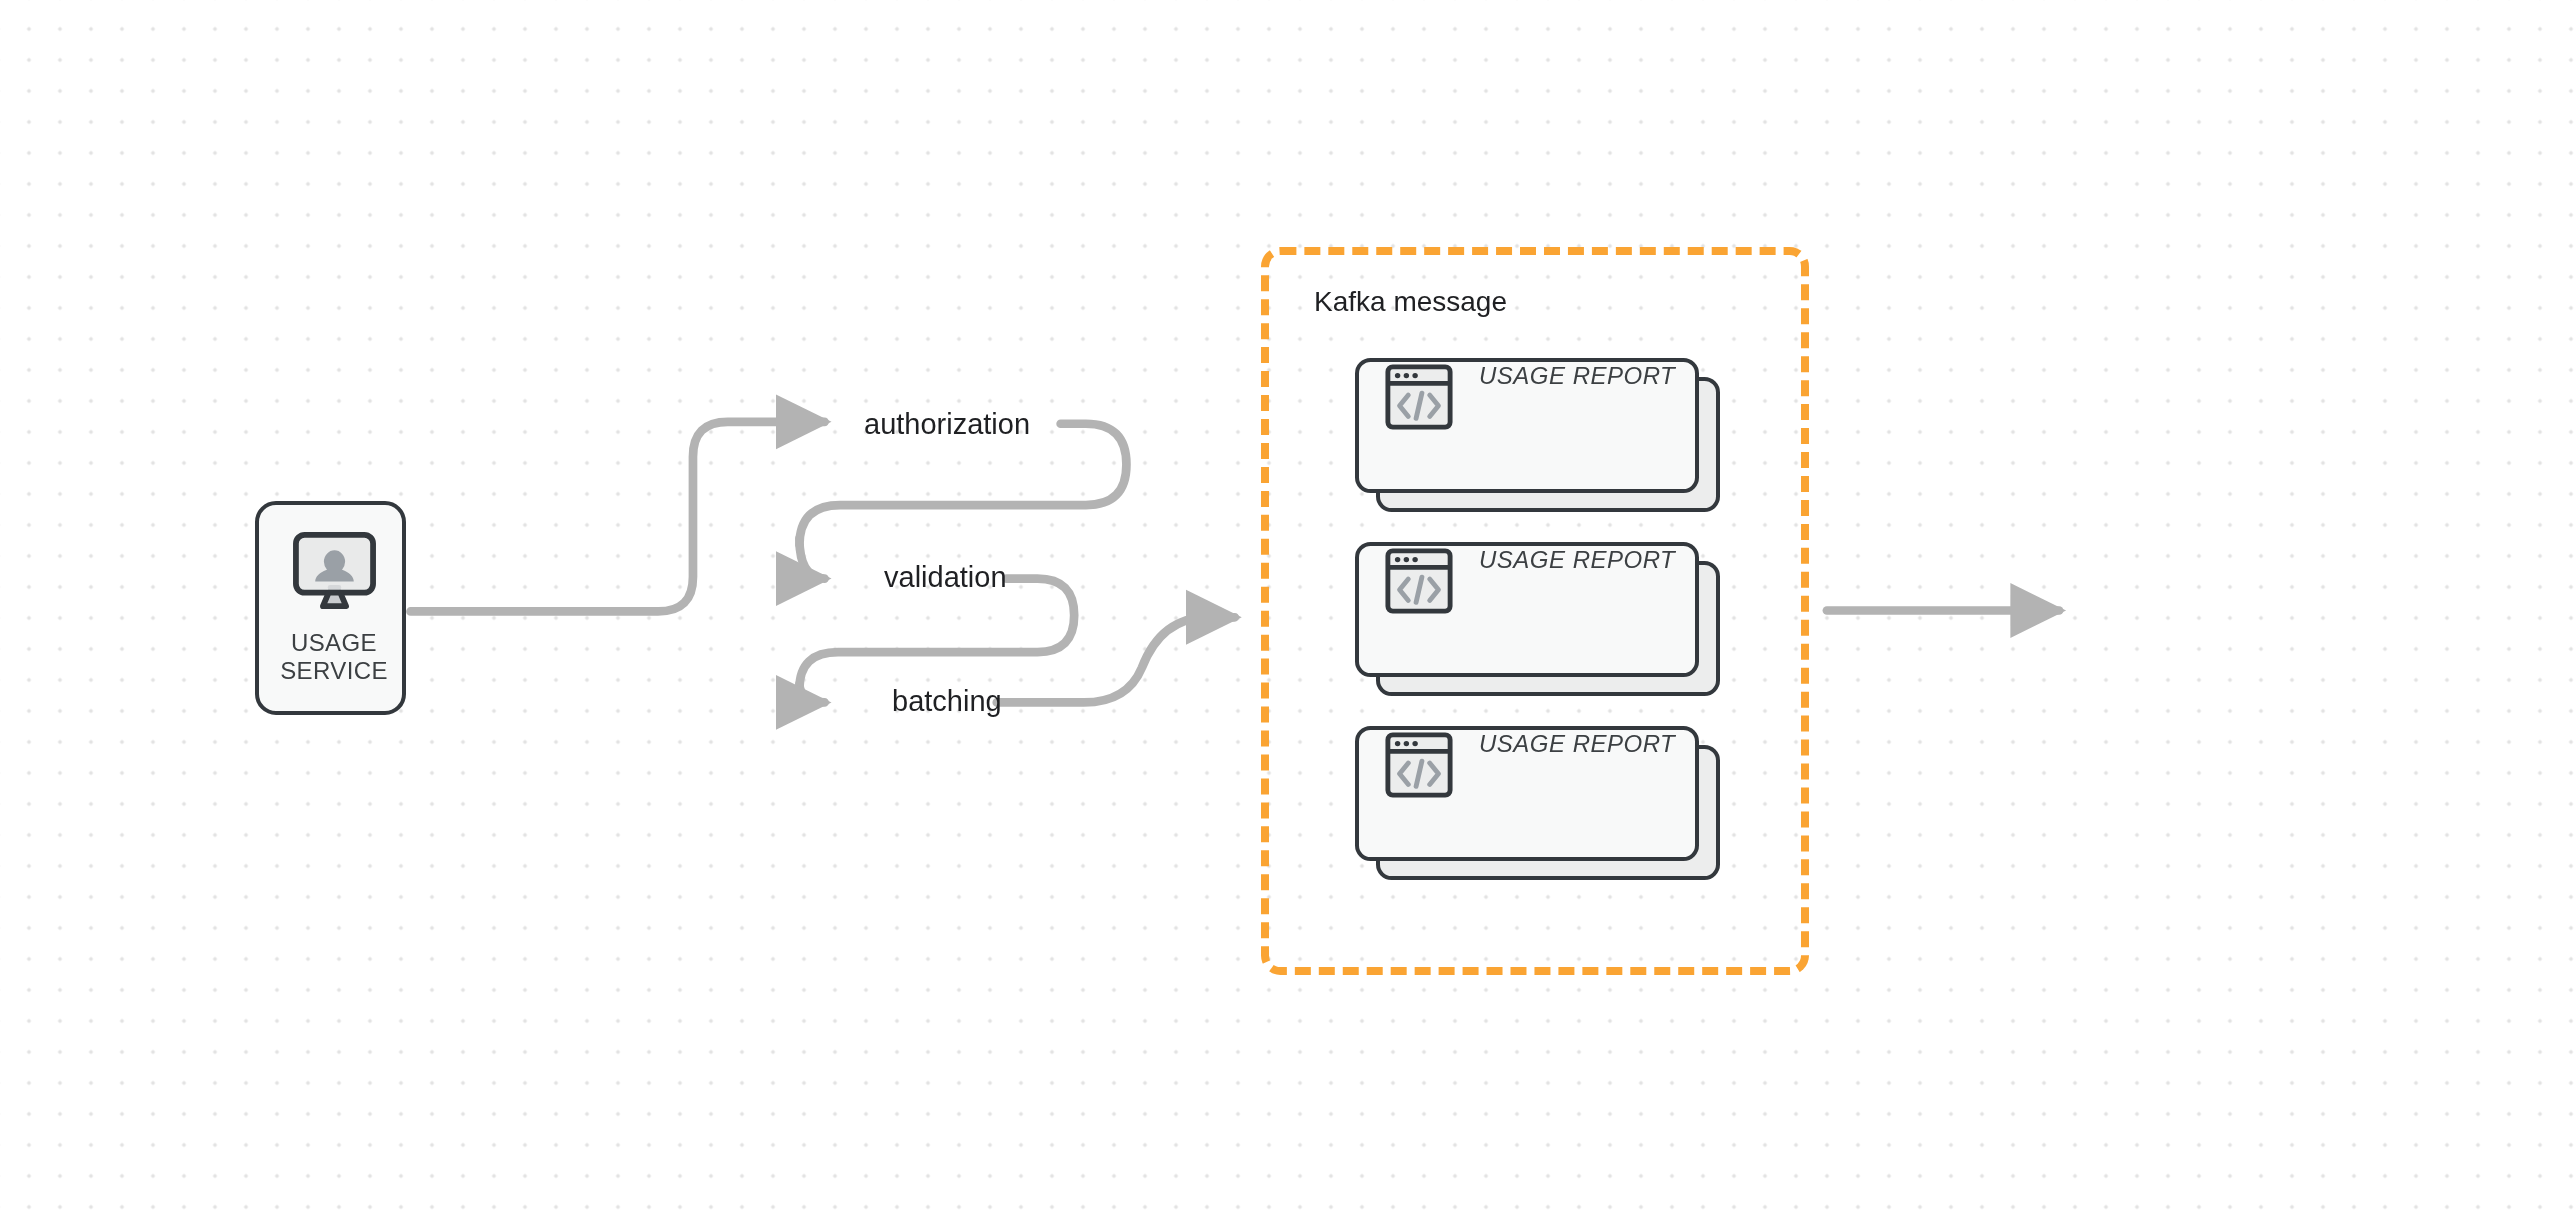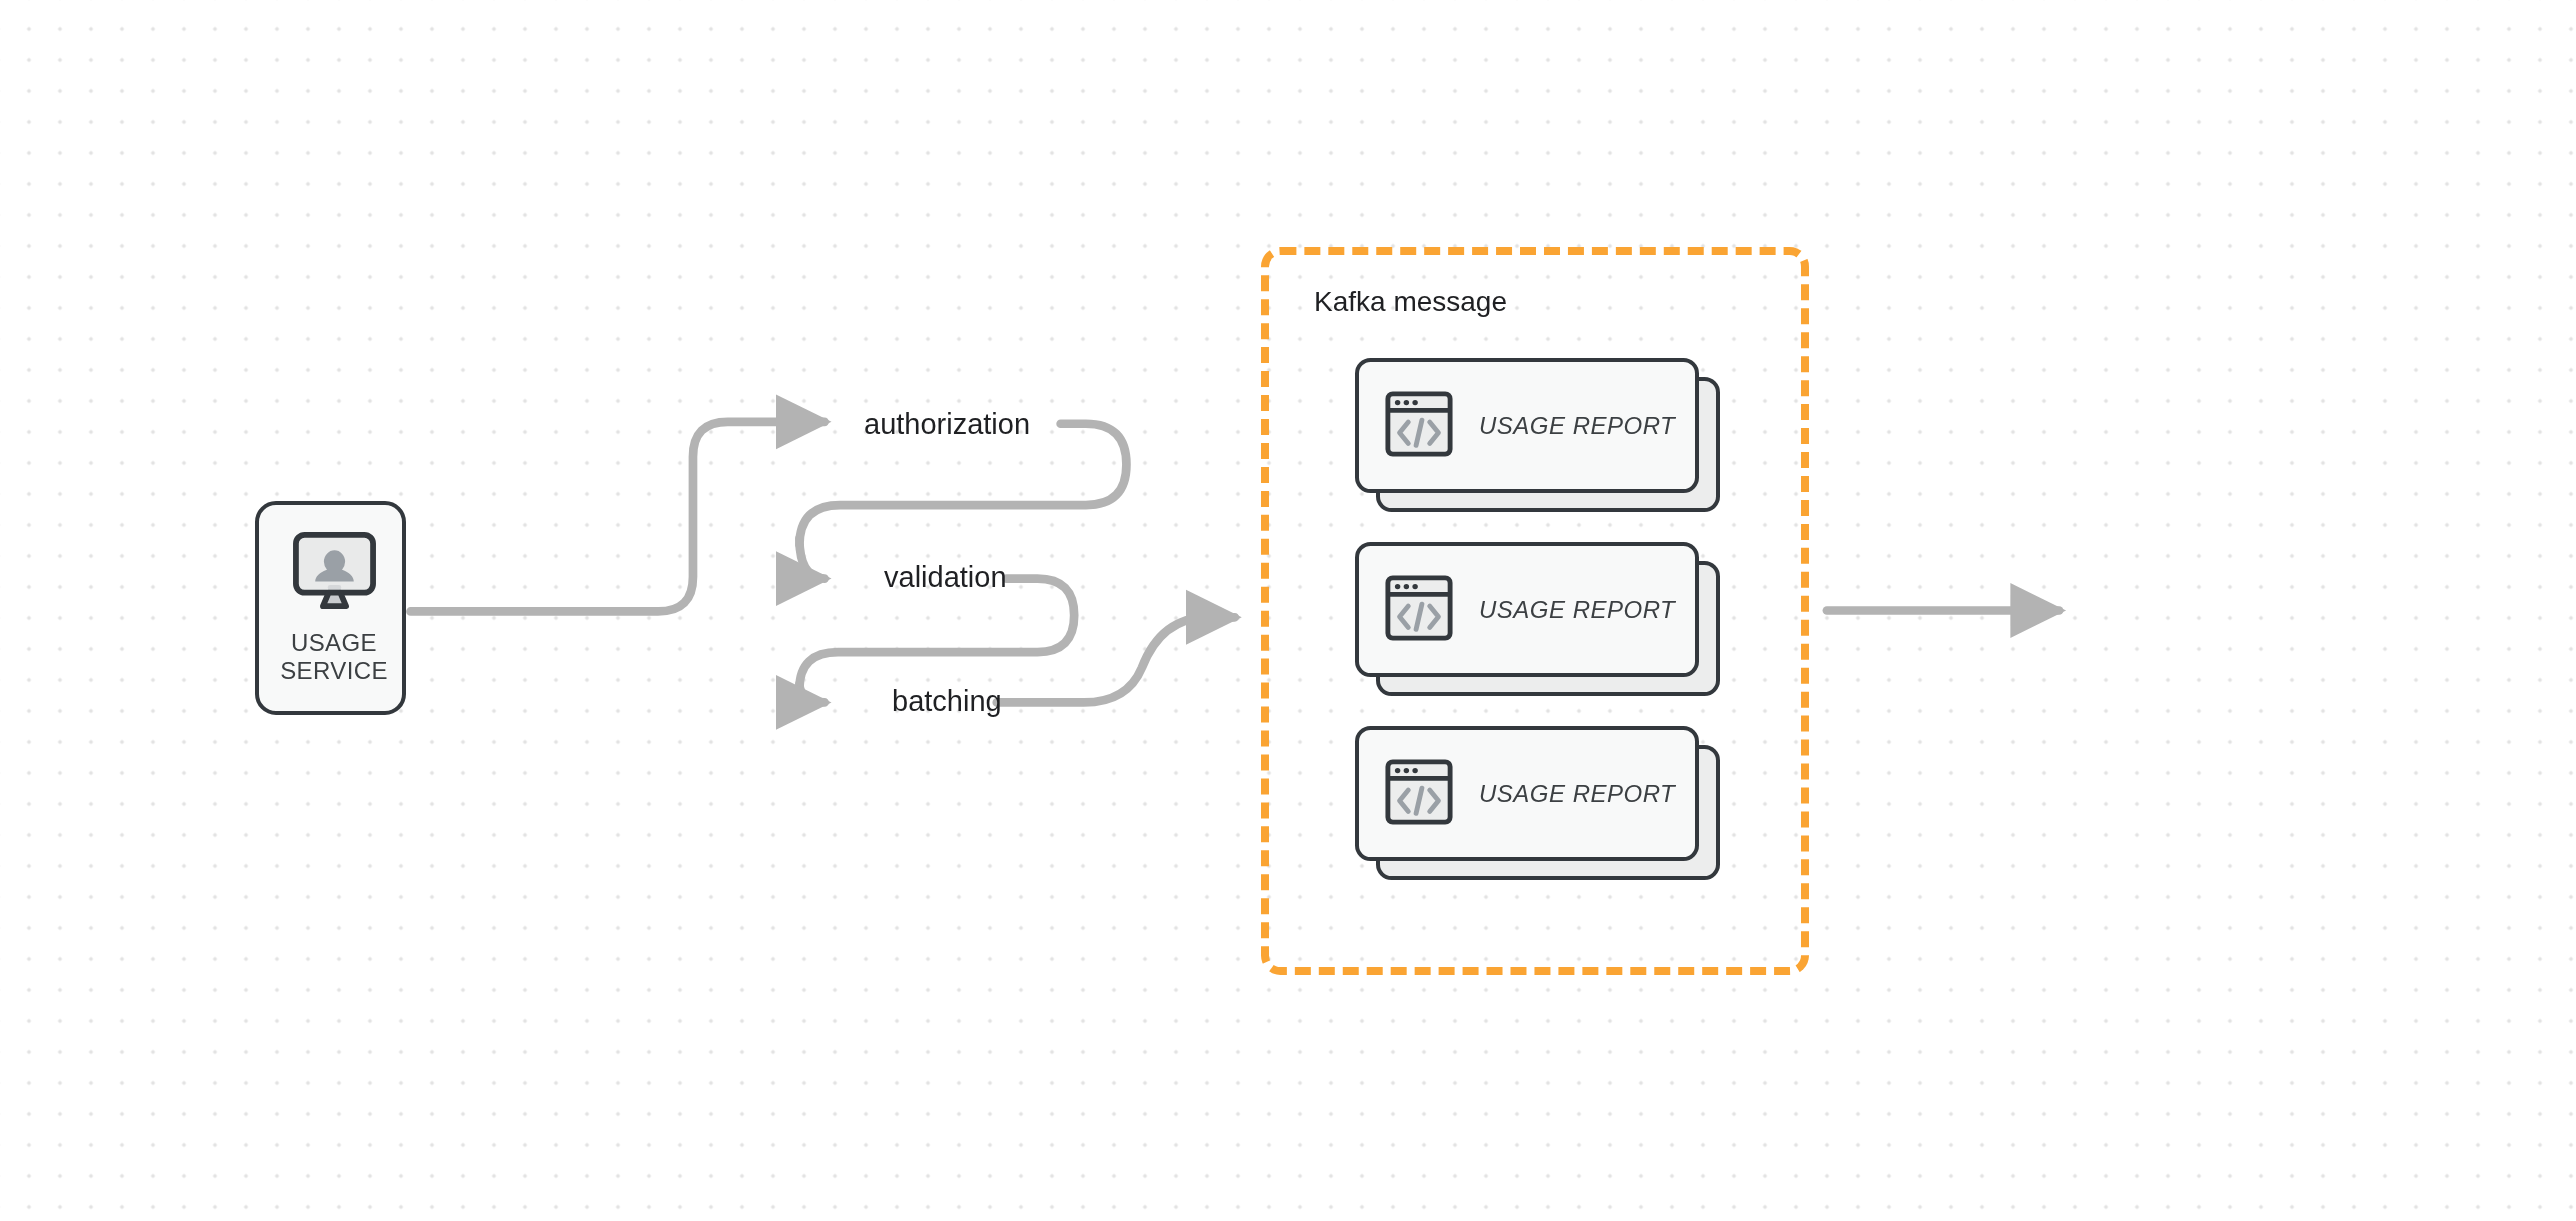--- a/index.html
+++ b/index.html
@@ -132,7 +132,6 @@
     border: 4.8px solid #33383d;
     border-radius: 15.5px;
     display: flex;
-    align-items: center;
   }
   .card-icon {
     margin-left: 25px;

